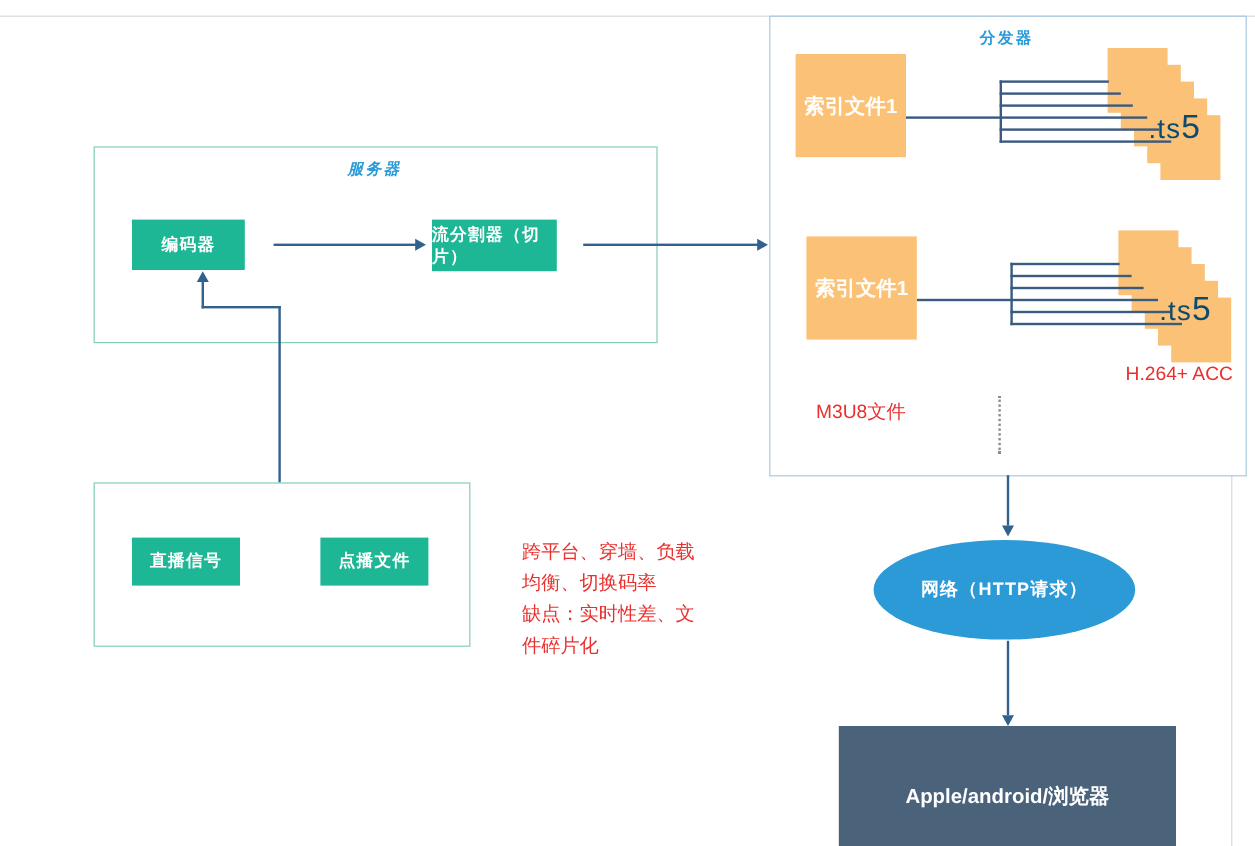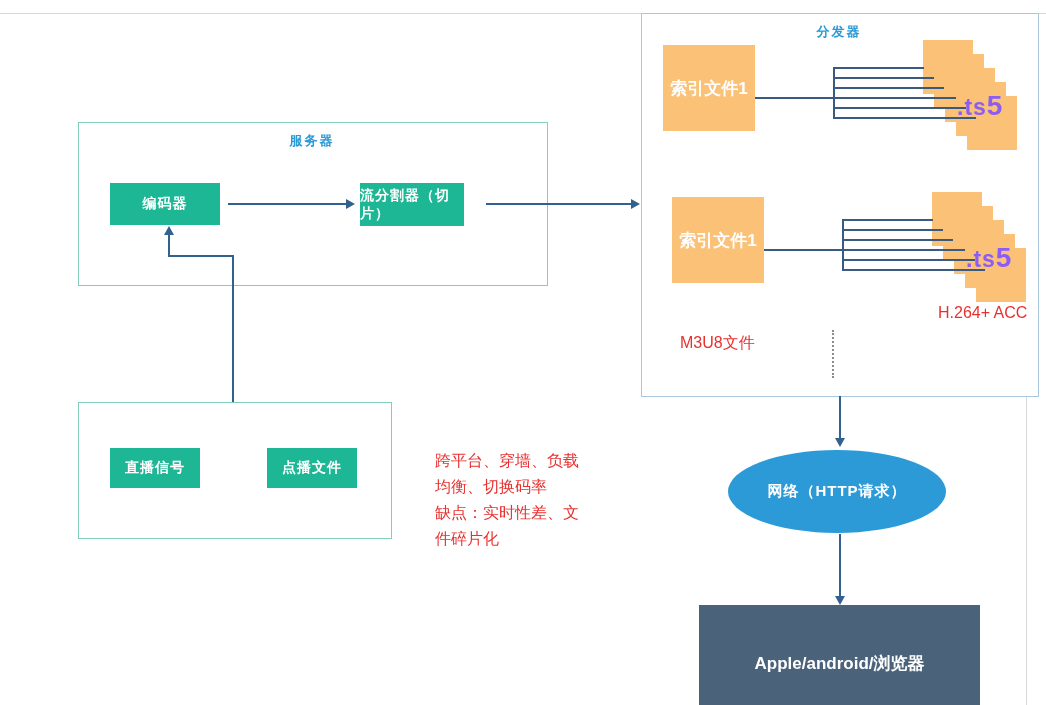--- a/index.html
+++ b/index.html
@@ -48,7 +48,7 @@
   .cl4{top:57px;left:92px;width:201px;}
   .cl5{top:67px;left:170px;width:133px;}
   .cl6{top:77px;left:170px;width:143px;}
-  .ts-label{position:absolute;left:294px;top:50px;z-index:4;color:#8b5cf6;font-weight:bold;font-size:23px;letter-spacing:1px;}
+  .ts-label{position:absolute;left:294px;top:50px;z-index:4;color:#0c4a6e;font-weight:normal;font-size:23px;letter-spacing:1px;}
   .ts-label .ts-num{font-size:28px;}
 
   .red-text{position:absolute;color:var(--red);font-size:16px;font-weight:normal;}

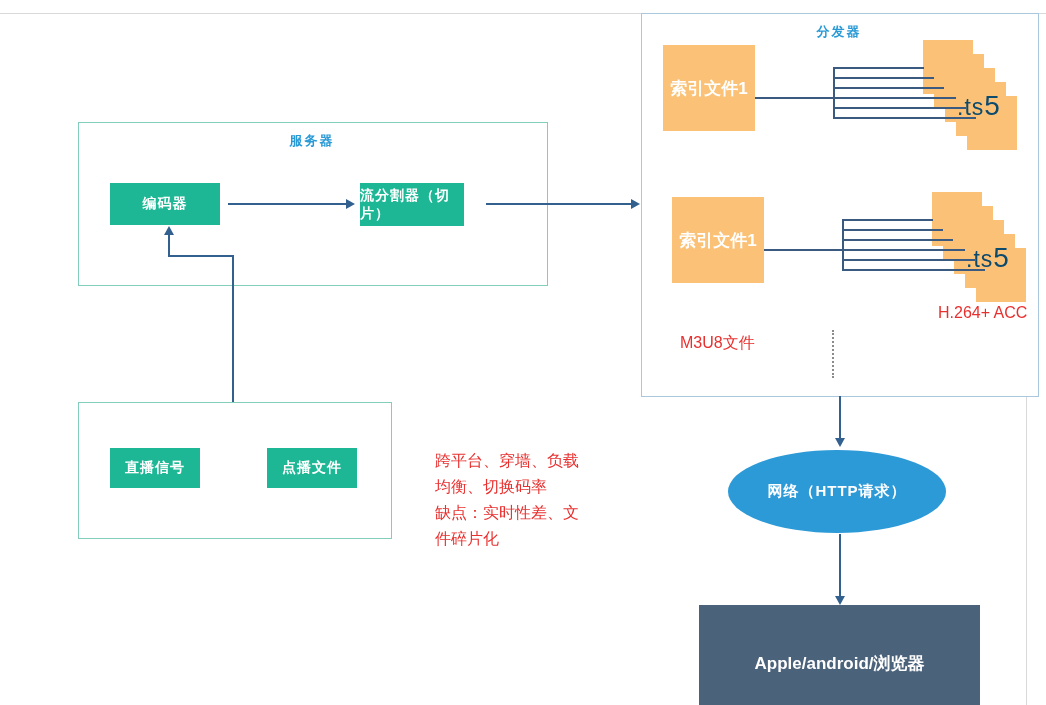--- a/index.html
+++ b/index.html
@@ -70,7 +70,7 @@
   <div class="hairline-v" style="left:1026px;top:396px;height:309px;"></div>
 
   <div class="frame" style="left:78px;top:122px;width:468px;height:162px;"></div>
-  <div class="frame-title" style="left:78px;top:132px;width:468px;">服务器</div>
+  <div class="frame-title" style="left:78px;top:132px;width:468px;font-style:italic;">服务器</div>
 
   <div class="gbox" style="left:110px;top:183px;width:110px;height:42px;">
     <span>编码器</span>

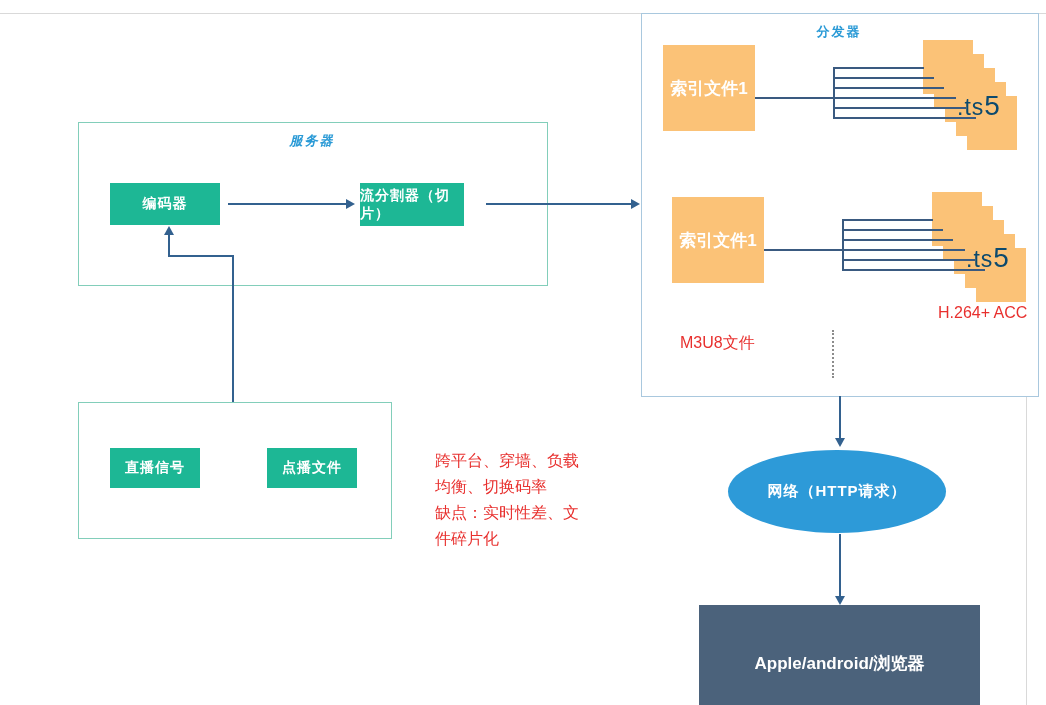--- a/index.html
+++ b/index.html
@@ -72,7 +72,7 @@
   <div class="frame" style="left:78px;top:122px;width:468px;height:162px;"></div>
   <div class="frame-title" style="left:78px;top:132px;width:468px;font-style:italic;">服务器</div>
 
-  <div class="gbox" style="left:110px;top:183px;width:110px;height:42px;">
+  <div class="gbox" style="left:110px;top:183px;width:94px;height:42px;">
     <span>编码器</span>
   </div>
   <div class="gbox" style="left:360px;top:183px;width:104px;height:43px;">

